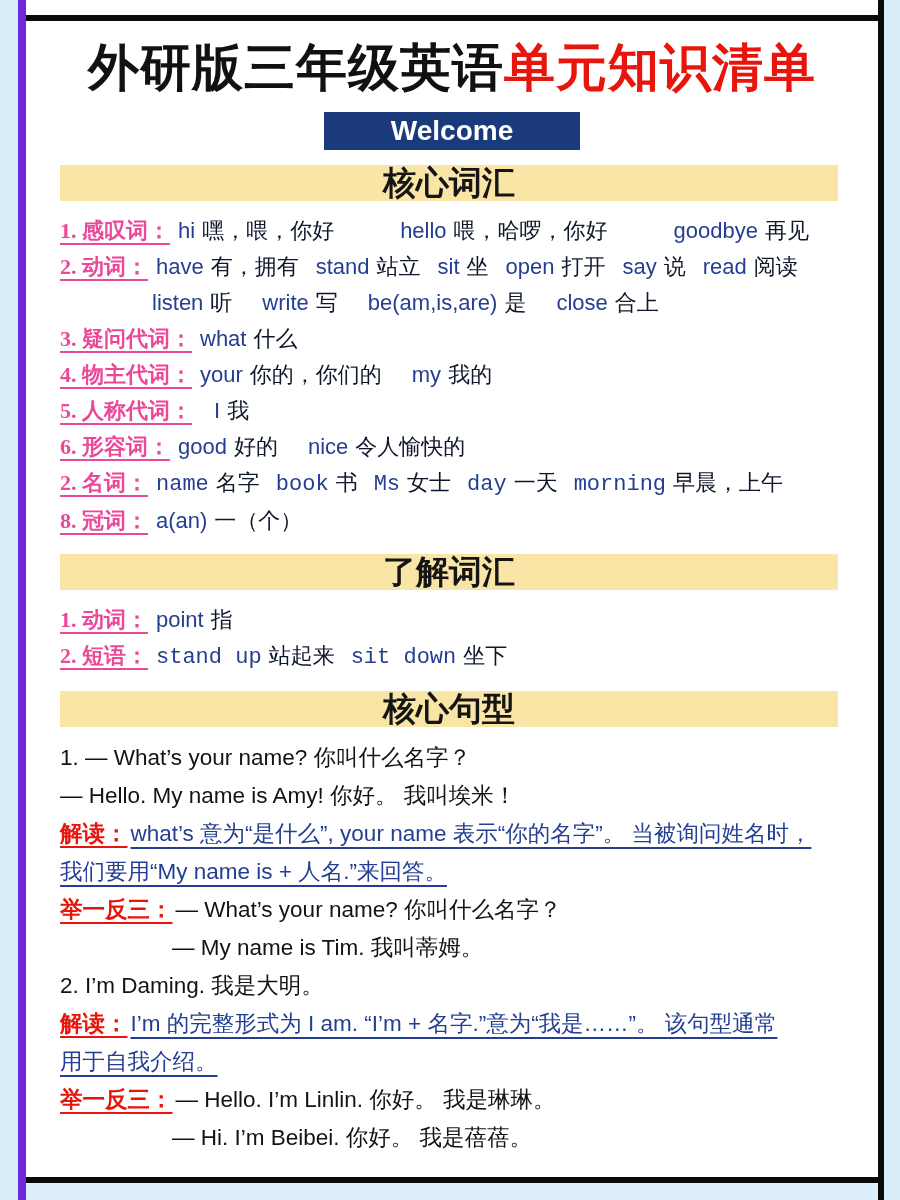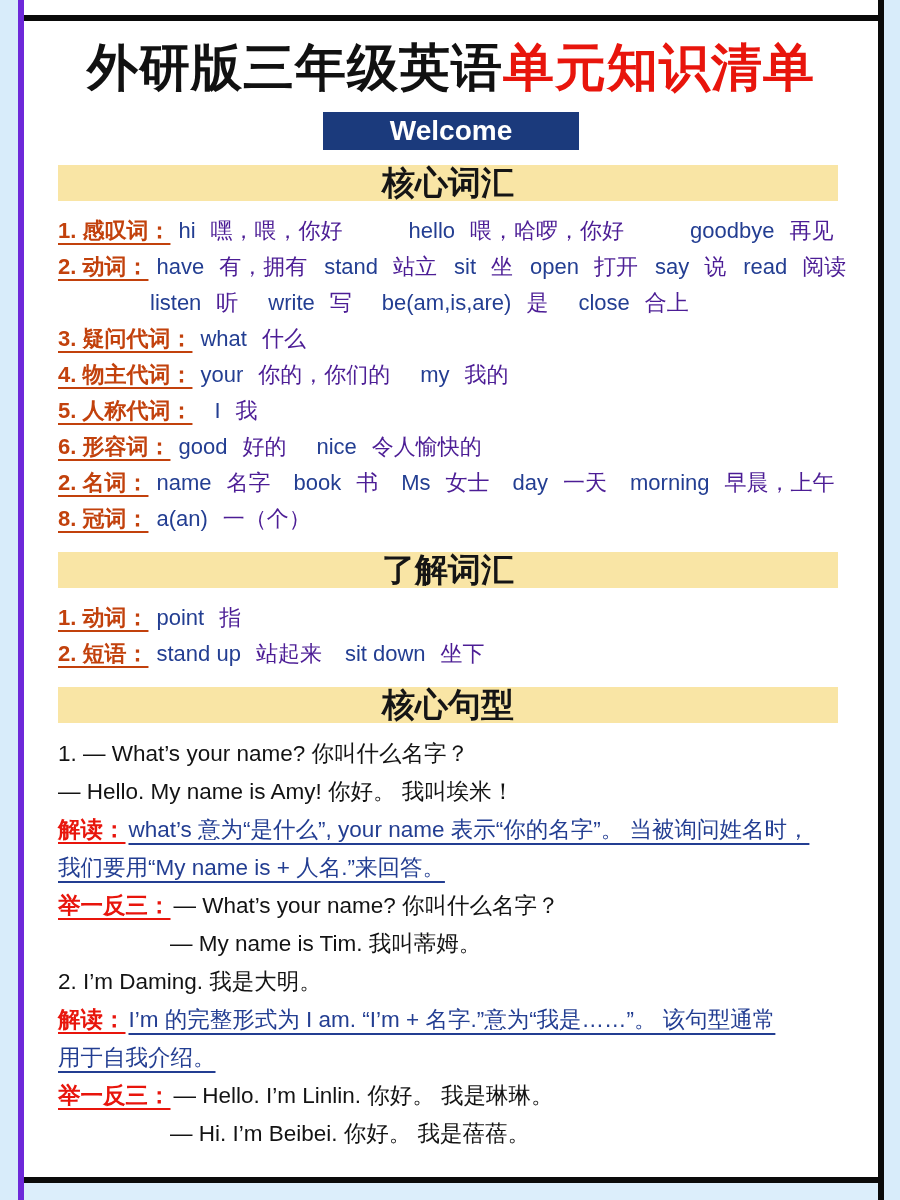--- a/index.html
+++ b/index.html
@@ -11,7 +11,7 @@
   }
   .column{
     position:absolute;left:18px;top:0;width:866px;height:1200px;
-    box-sizing:border-box;border-left:6px solid #6d28d9;border-right:6px solid #0a0a0a;
+    box-sizing:border-box;border-left:8px solid #6d28d9;border-right:6px solid #0a0a0a;
     background:#ffffff;display:flex;flex-direction:column;
   }
   .gap-top{height:15px;background:#ffffff;flex:0 0 auto;}

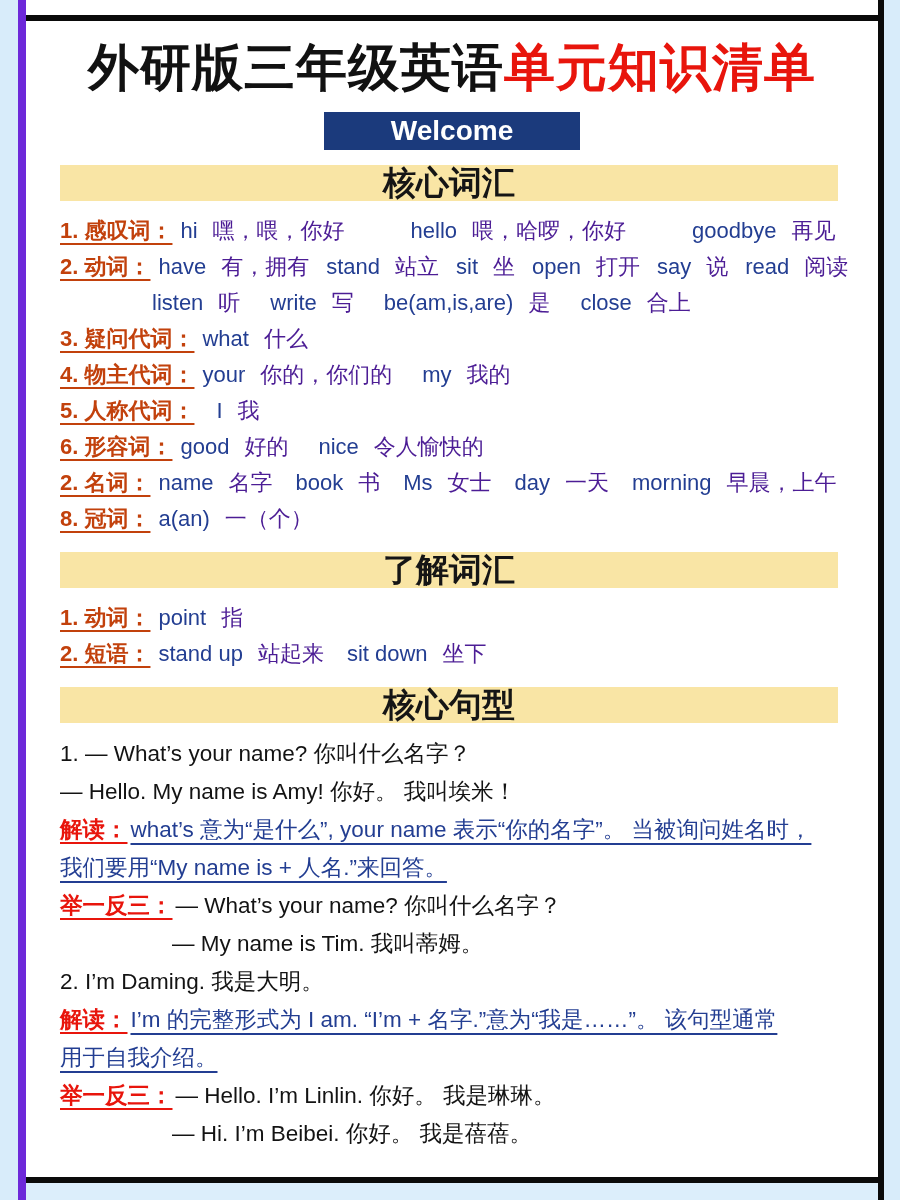--- a/index.html
+++ b/index.html
@@ -38,8 +38,8 @@
 
   .vline{display:flex;align-items:baseline;line-height:36px;font-size:22px;font-weight:500;white-space:nowrap;}
   .vlabel{
-    color:#c2410c;font-weight:700;margin-right:8px;white-space:nowrap;
-    text-decoration:underline;text-decoration-thickness:2px;text-underline-offset:5px;
+    color:#ec4899;font-weight:700;margin-right:8px;white-space:nowrap;
+    text-decoration:underline;text-decoration-thickness:2px;text-underline-offset:5px;font-family:Liberation Serif, serif;
   }
   .vitems{display:flex;column-gap:34px;}
   .gxl{column-gap:66px;}

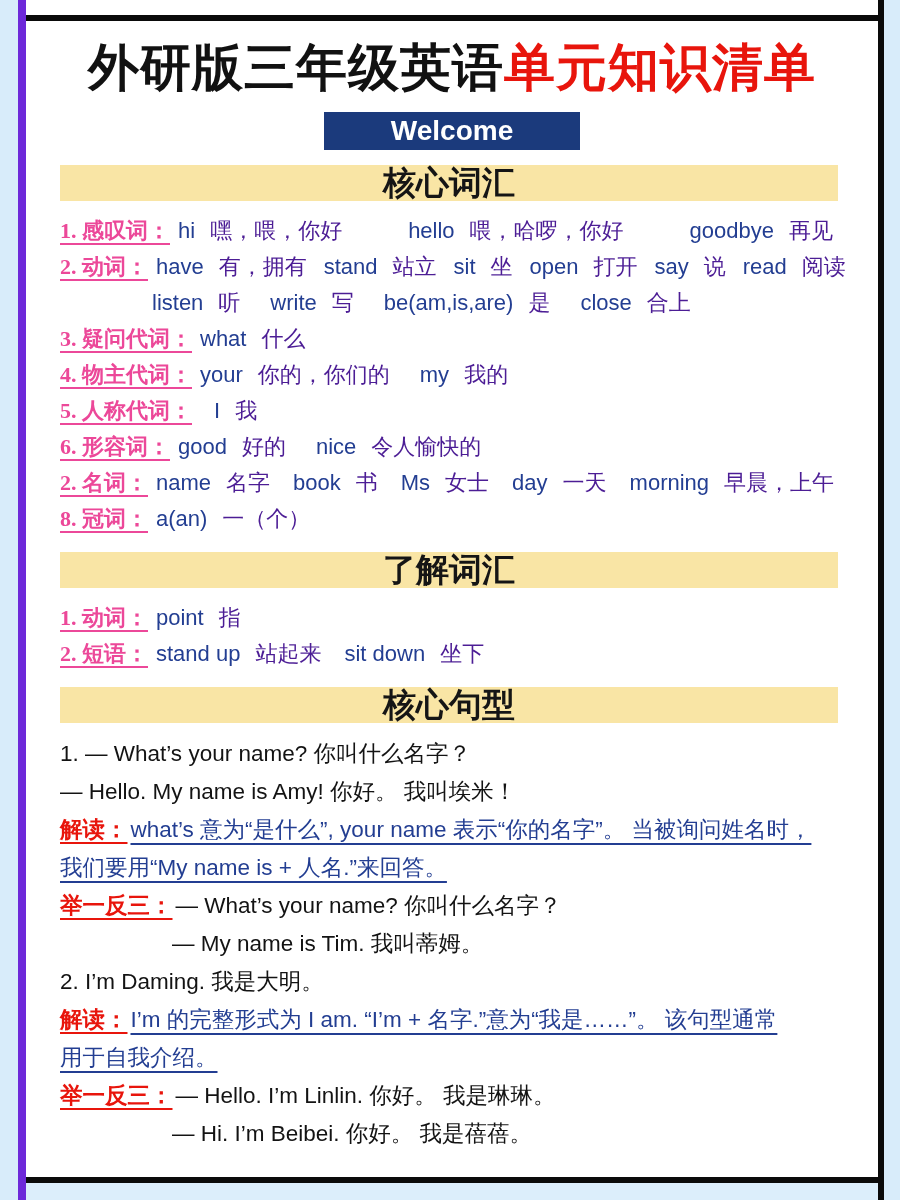--- a/index.html
+++ b/index.html
@@ -48,7 +48,7 @@
   .g7{column-gap:23px;}
   .cont{padding-left:92px;}
   .en{color:#233e92;}
-  .zh{color:#4c1d95;margin-left:15px;}
+  .zh{color:#0f172a;margin-left:7px;}
 
   .s-line{line-height:38px;font-size:22.5px;color:#131313;font-weight:500;}
   .rlabel{

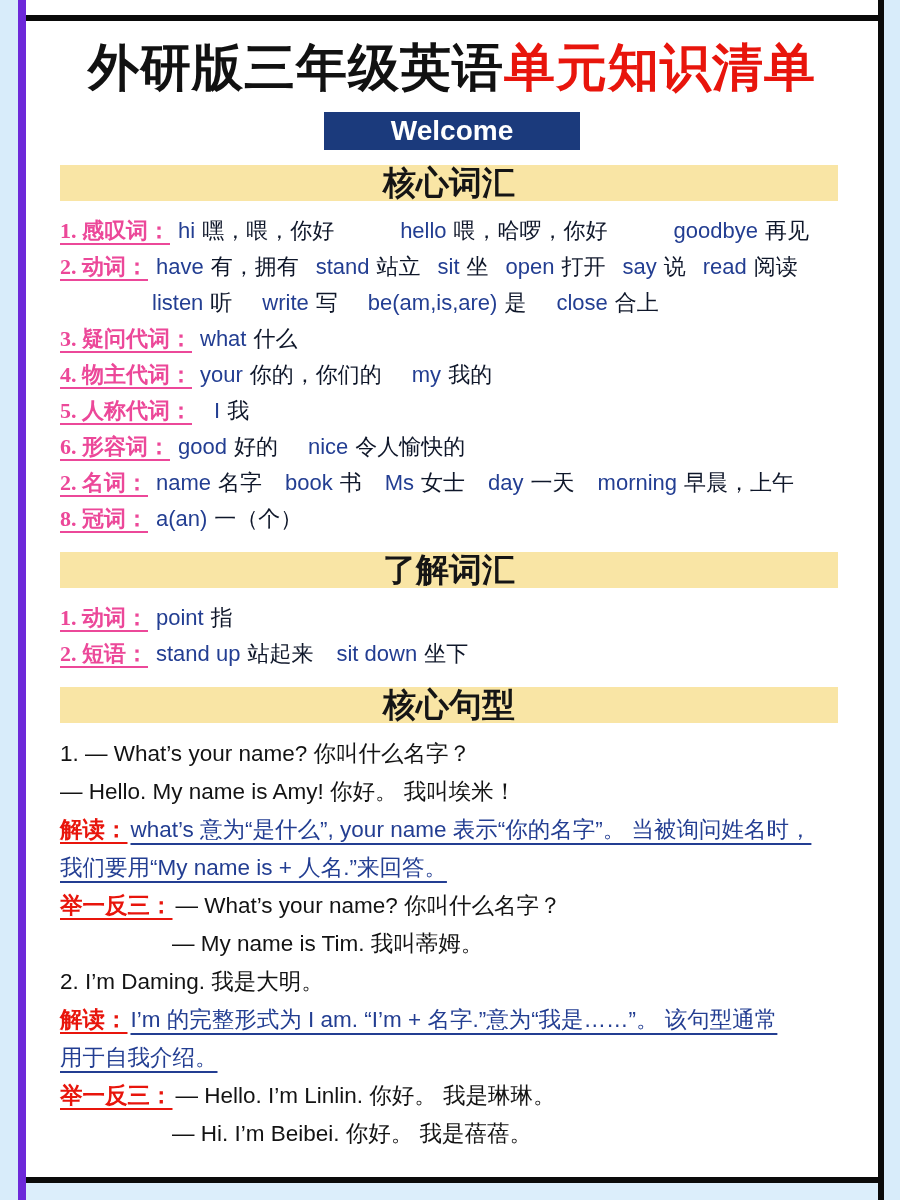--- a/index.html
+++ b/index.html
@@ -45,7 +45,7 @@
   .gxl{column-gap:66px;}
   .gs{column-gap:17px;}
   .gm{column-gap:42px;gap:30px;}
-  .g7{column-gap:23px;}
+  .g7{column-gap:16px;font-family:Liberation Mono, monospace;}
   .cont{padding-left:92px;}
   .en{color:#233e92;}
   .zh{color:#0f172a;margin-left:7px;}

